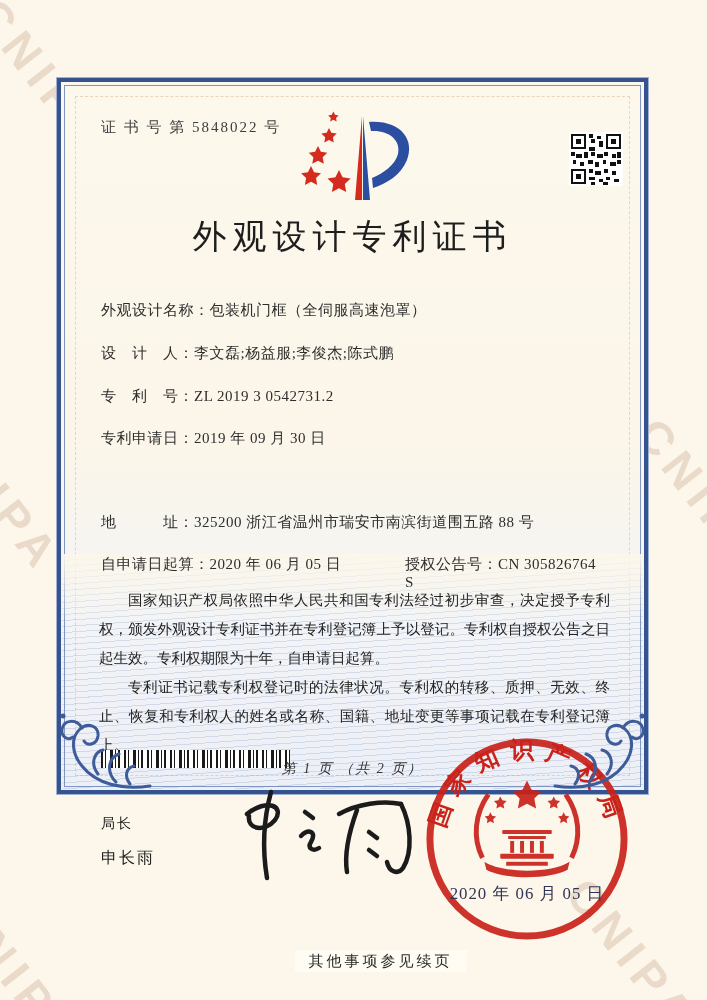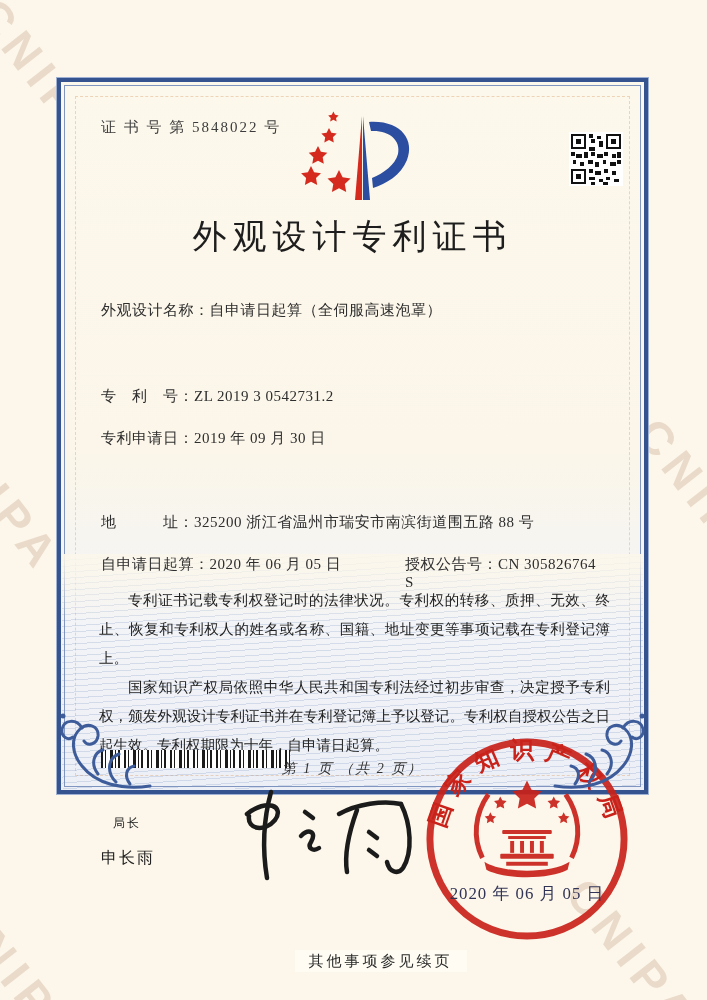--- a/index.html
+++ b/index.html
@@ -172,7 +172,7 @@
   <div class="title">外观设计专利证书</div>
 
   <div class="frow" style="top:219px;">
-    <span class="lbl">外观设计名称：</span><span class="val">自申请日起算（全伺服高速泡罩）</span>
+    <span class="lbl">外观设计名称：</span><span class="val">包装机门框（全伺服高速泡罩）</span>
   </div>
   <div class="frow" style="top:305px;">
     <span class="lbl">专　利　号：</span><span class="val">ZL 2019 3 0542731.2</span>

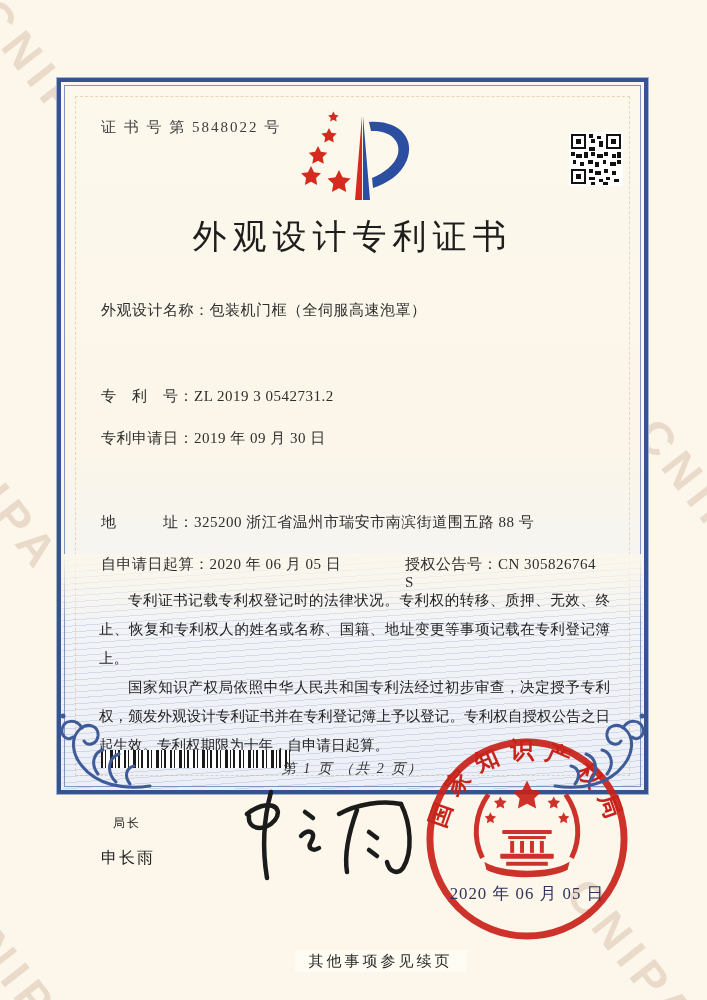--- a/index.html
+++ b/index.html
@@ -174,6 +174,9 @@
   <div class="frow" style="top:219px;">
     <span class="lbl">外观设计名称：</span><span class="val">包装机门框（全伺服高速泡罩）</span>
   </div>
+  <div class="frow" style="top:262px;">
+    <span class="lbl">设　计　人：</span><span class="val">李文磊;杨益服;李俊杰;陈式鹏</span>
+  </div>
   <div class="frow" style="top:305px;">
     <span class="lbl">专　利　号：</span><span class="val">ZL 2019 3 0542731.2</span>
   </div>

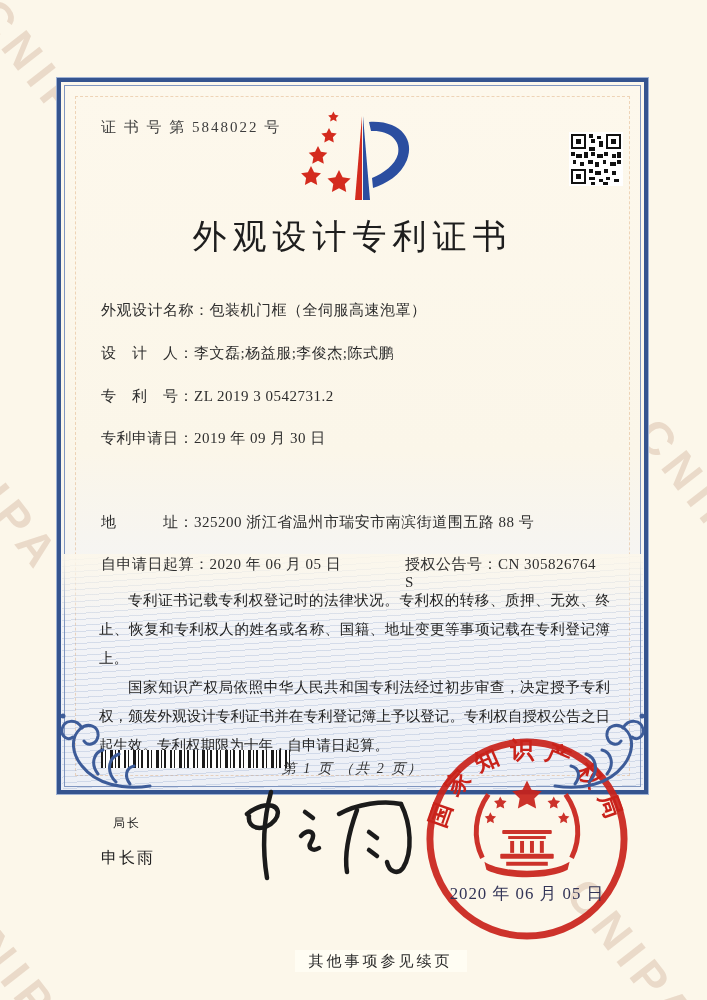--- a/index.html
+++ b/index.html
@@ -194,8 +194,8 @@
   </div>
 
   <div class="body-text">
+    <p>国家知识产权局依照中华人民共和国专利法经过初步审查，决定授予专利权，颁发外观设计专利证书并在专利登记簿上予以登记。专利权自授权公告之日起生效。专利权期限为十年，自申请日起算。</p>
     <p>专利证书记载专利权登记时的法律状况。专利权的转移、质押、无效、终止、恢复和专利权人的姓名或名称、国籍、地址变更等事项记载在专利登记簿上。</p>
-    <p>国家知识产权局依照中华人民共和国专利法经过初步审查，决定授予专利权，颁发外观设计专利证书并在专利登记簿上予以登记。专利权自授权公告之日起生效。专利权期限为十年，自申请日起算。</p>
   </div>
 
   <div class="barcode"></div>

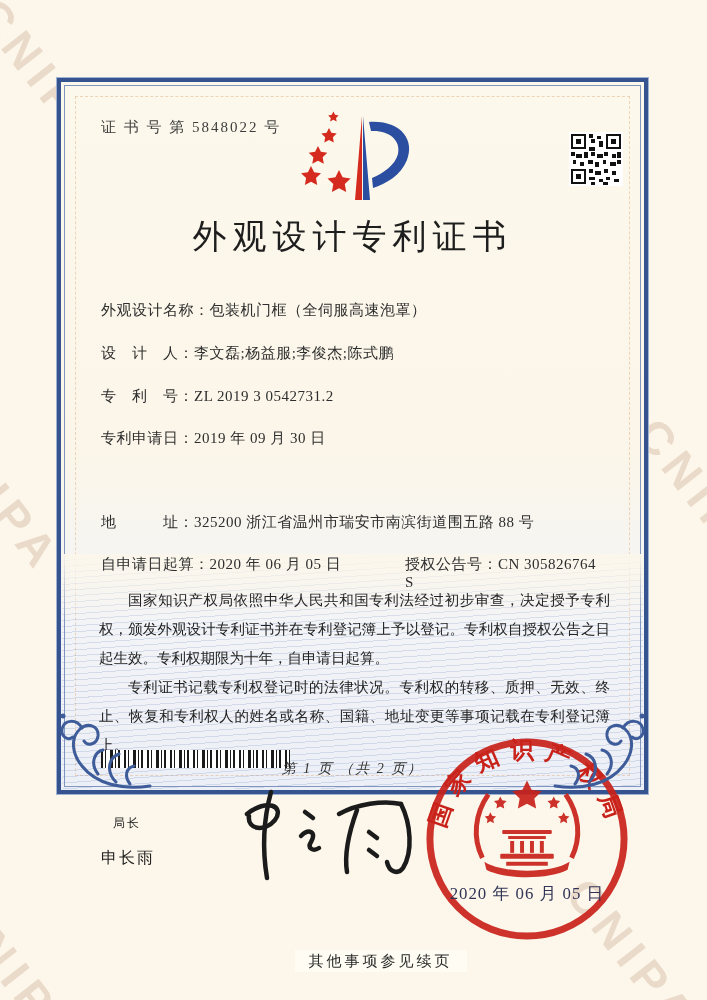--- a/index.html
+++ b/index.html
@@ -71,7 +71,7 @@
       #1a1a1a 9px 12px, #fff 12px 14px, #1a1a1a 14px 15px, #fff 15px 17px,
       #1a1a1a 17px 19px, #fff 19px 23px);
   }
-  .sig-title { position:absolute; left:52px; top:733px; font-size:12px; color:#222;
+  .sig-title { position:absolute; left:40px; top:733px; font-size:14px; color:#222;
     font-family:"Liberation Sans","DejaVu Sans",sans-serif; letter-spacing:2px; }
   .sig-name  { position:absolute; left:40px; top:766px; font-size:16px; color:#222;
     font-family:"Liberation Sans","DejaVu Sans",sans-serif; letter-spacing:2px; }

